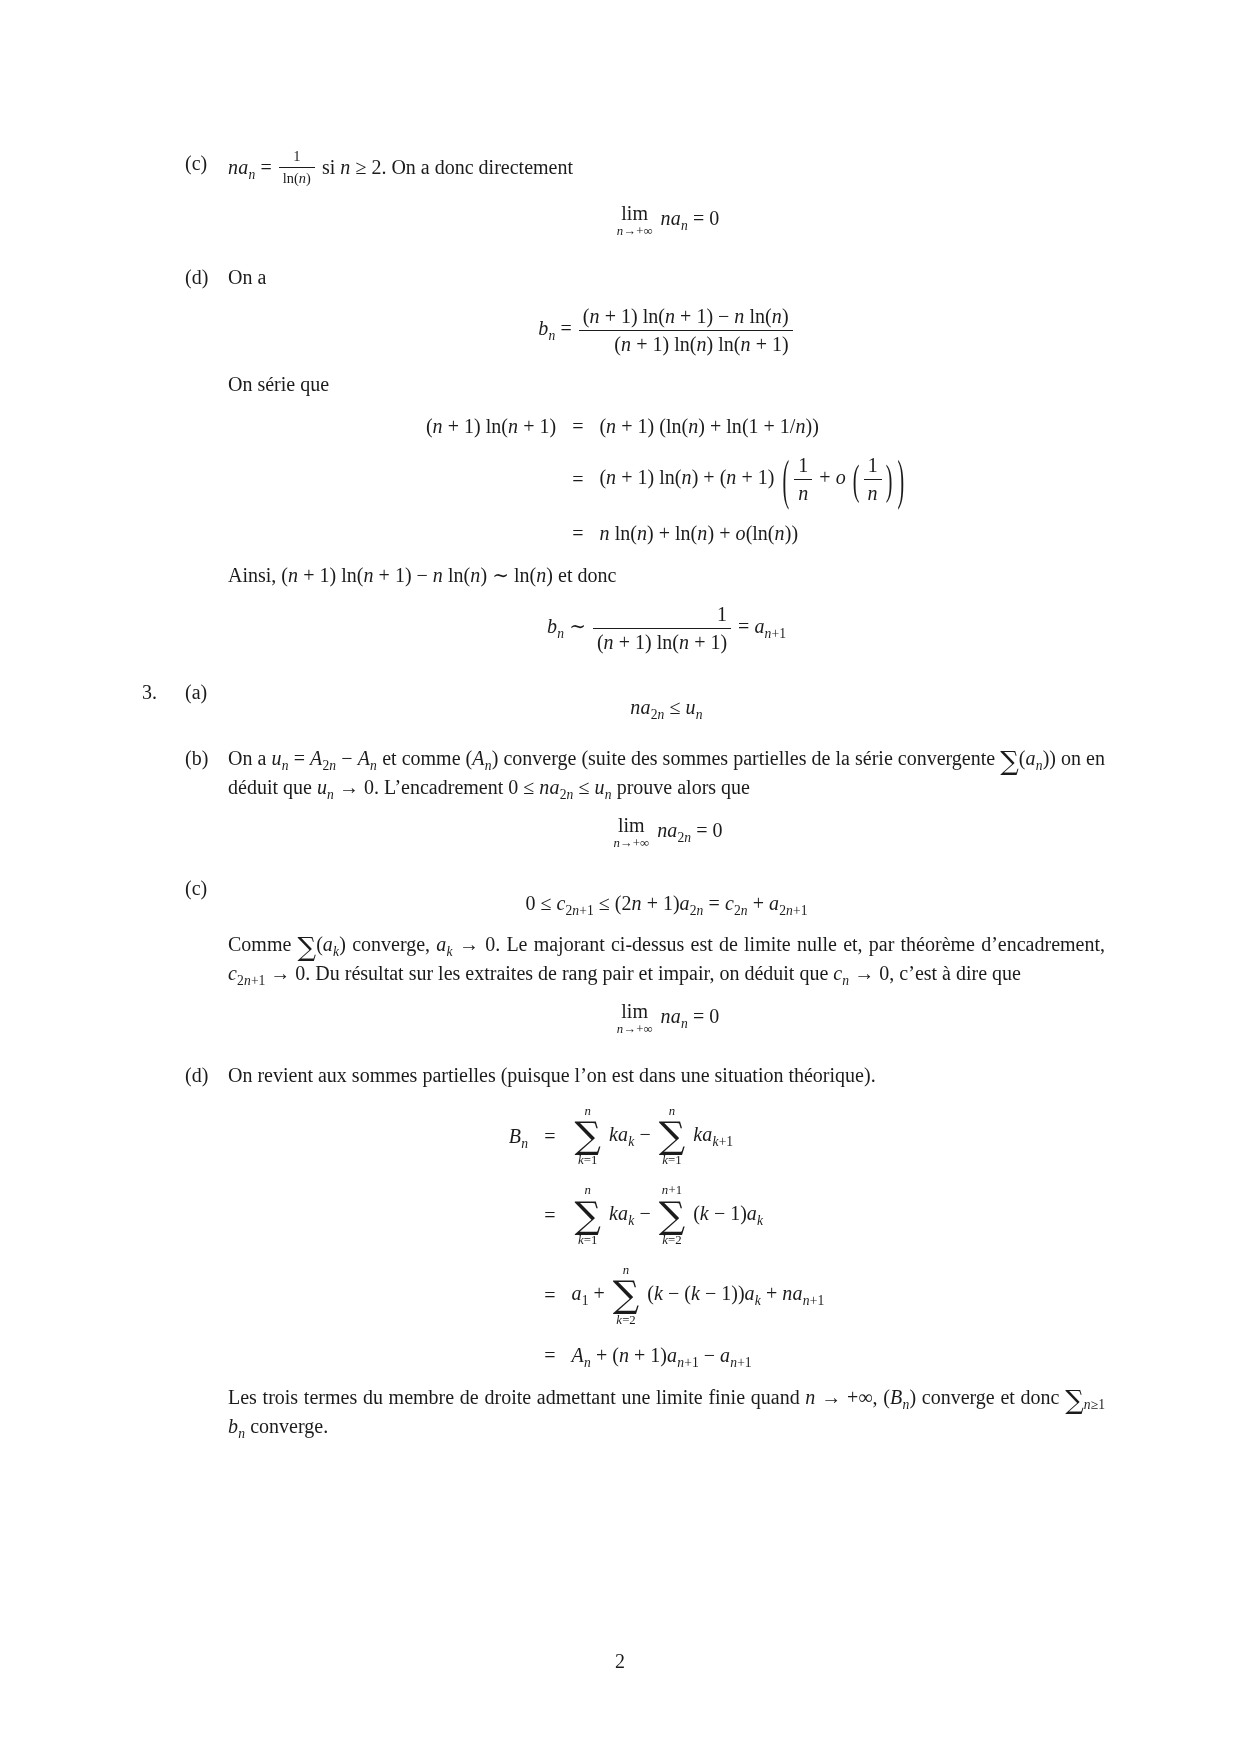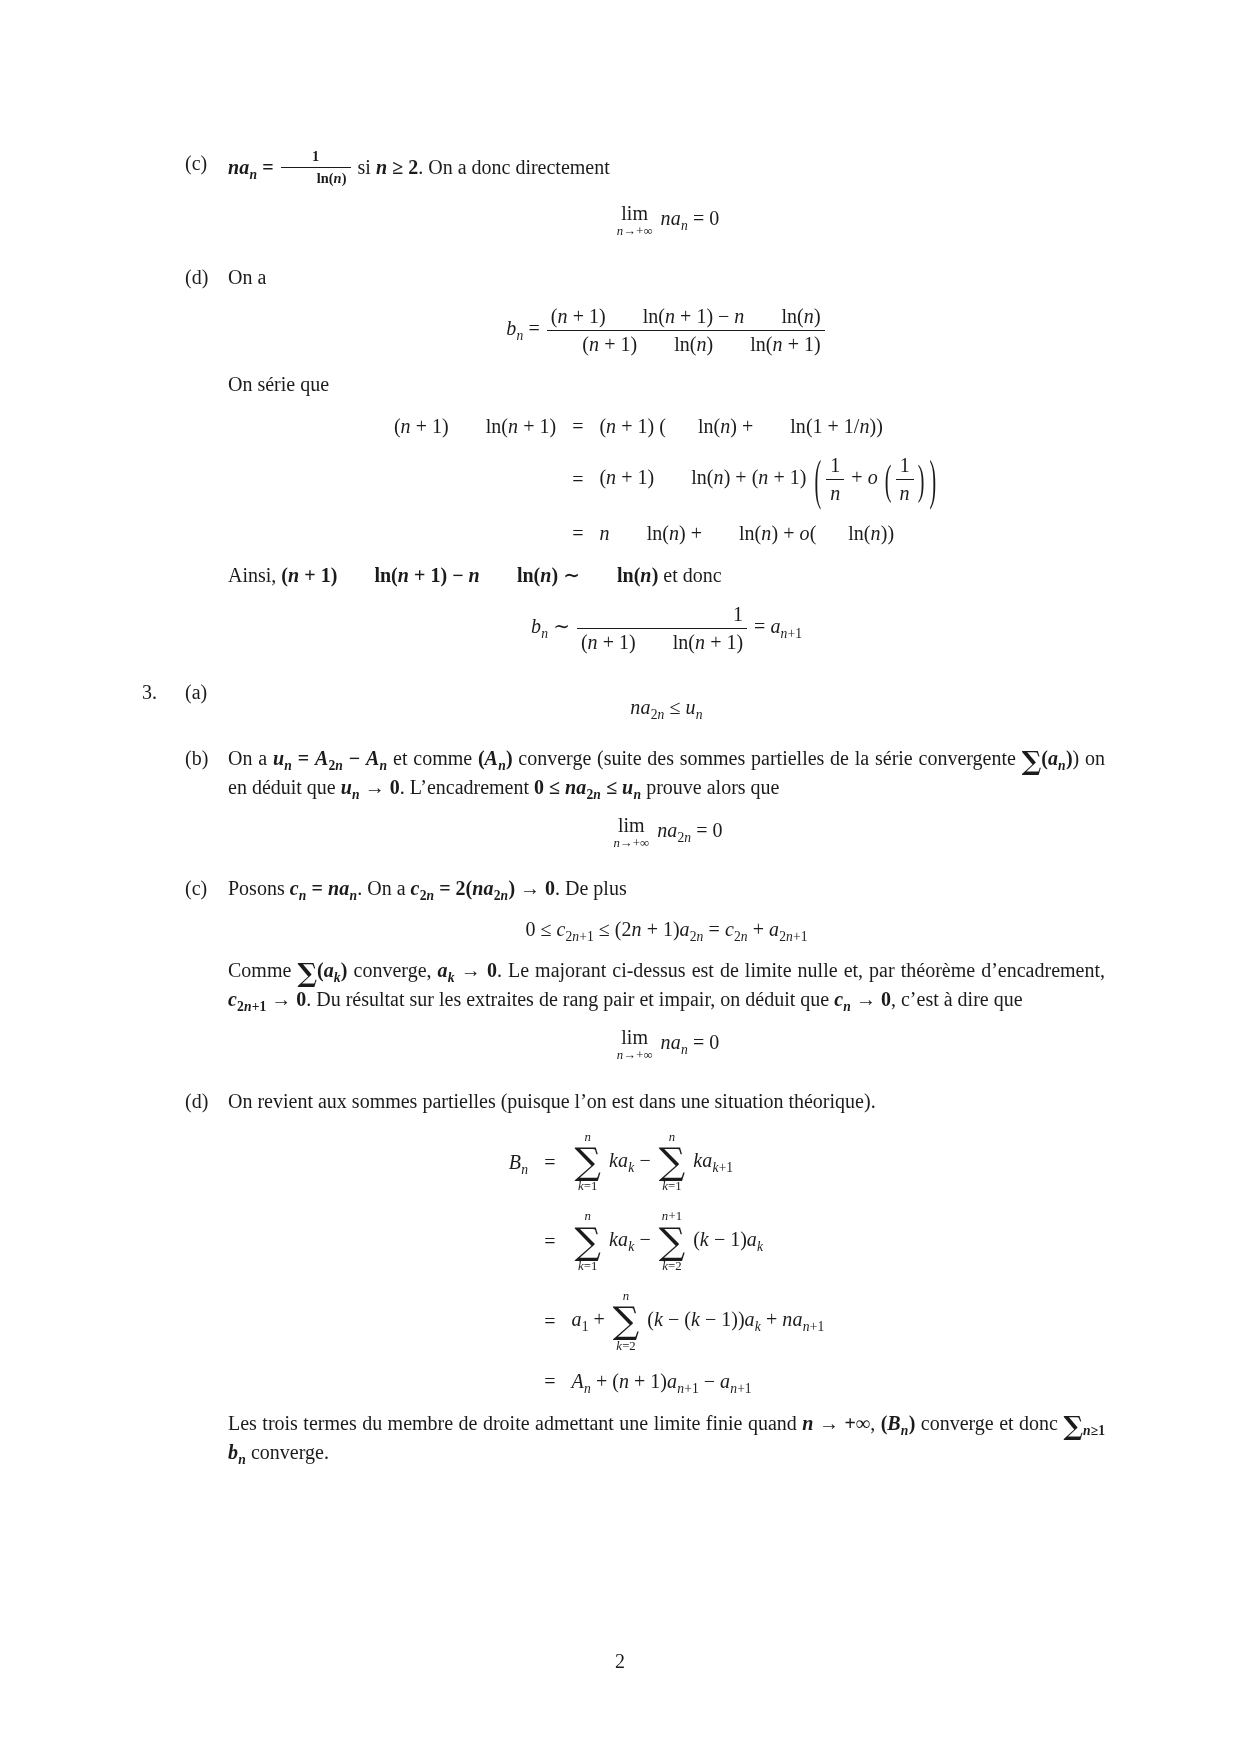--- a/index.html
+++ b/index.html
@@ -29,7 +29,7 @@
   .l2-body{flex:1;min-width:0;}
   .para{margin:0;text-align:justify;}
   
-  .m{white-space:normal;font-family:"Liberation Serif","DejaVu Serif","DejaVu Sans",serif;font-weight:bold;}
+  .m{white-space:normal;font-family:"Liberation Serif","DejaVu Serif","DejaVu Sans",serif;}
   .m i, .display i, .eqnarray i{font-style:italic;letter-spacing:.2px;}
   .rm{font-style:normal;margin-left:32px;}
   sub{font-size:0.68em;line-height:0;vertical-align:-0.35em;}

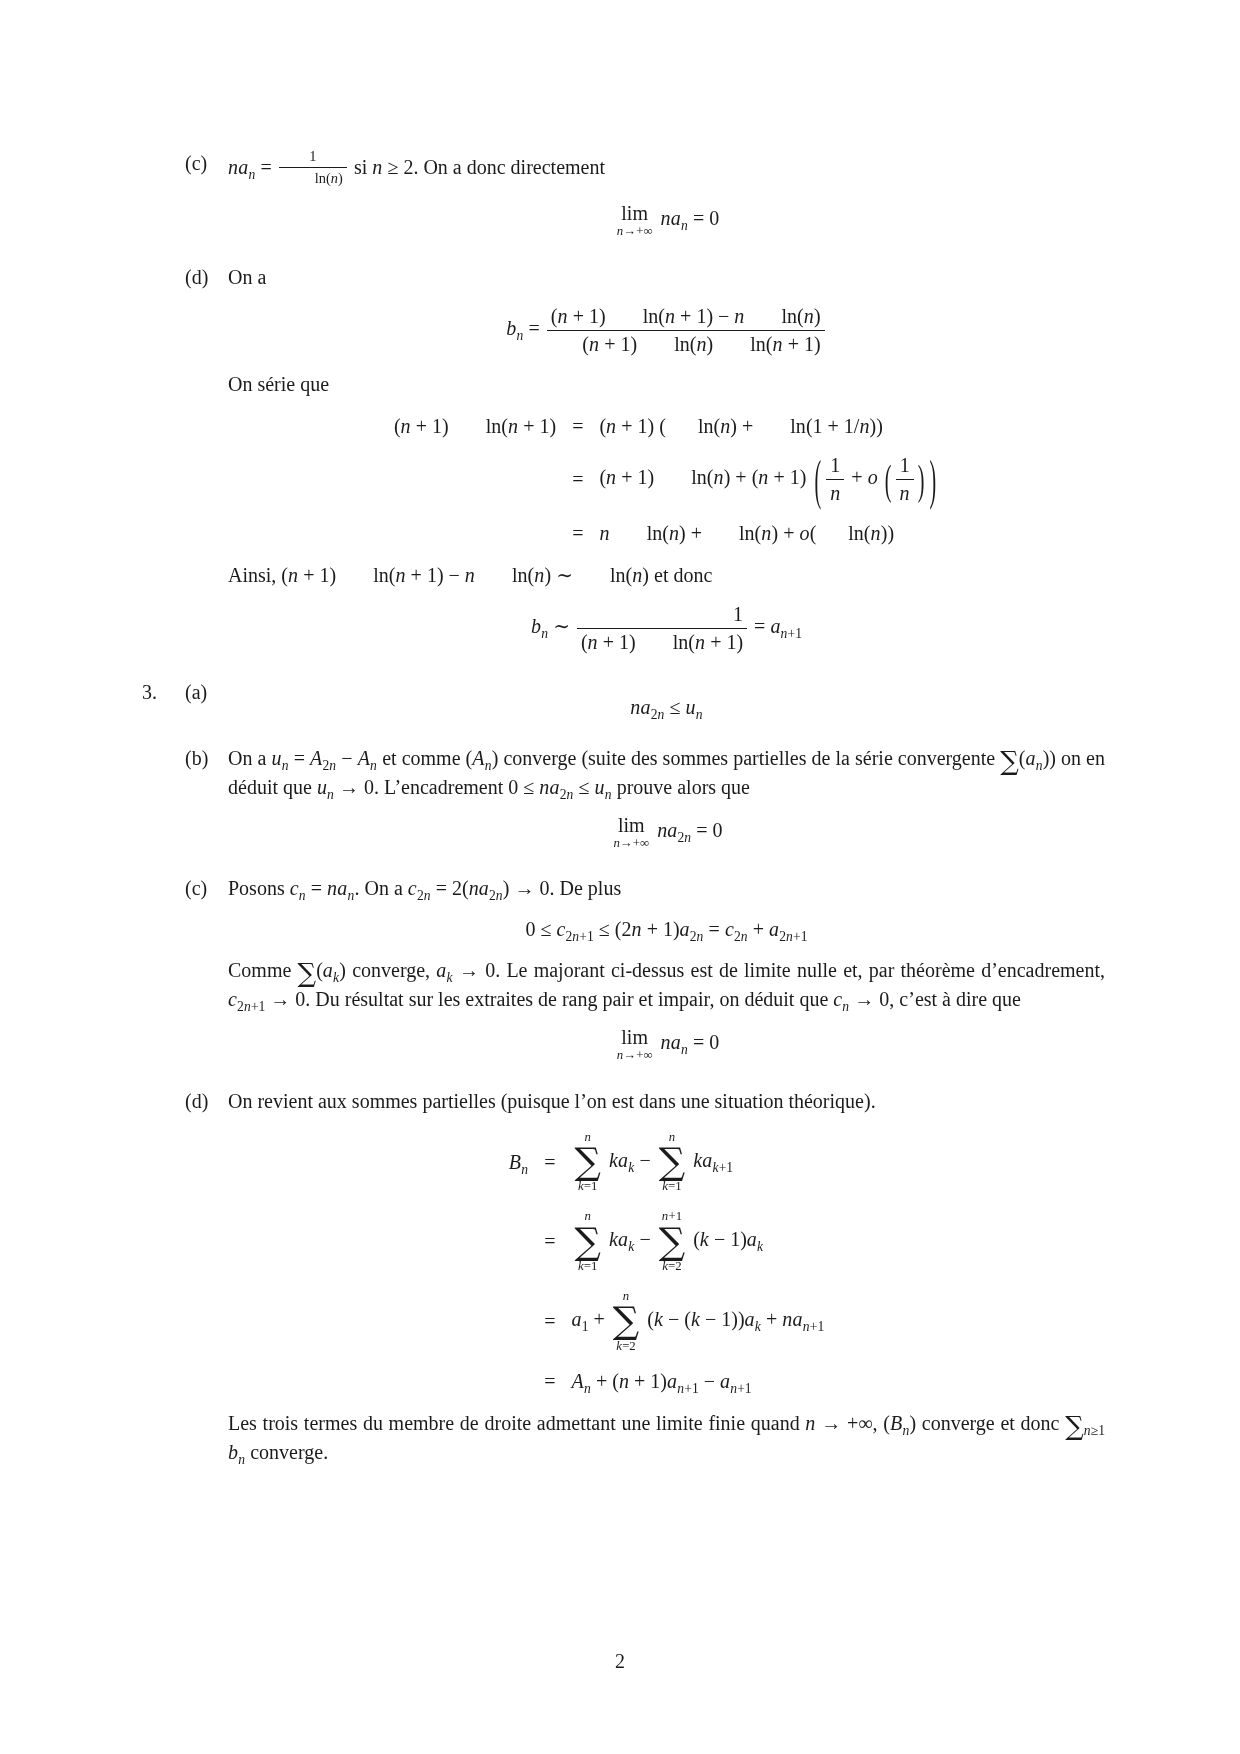--- a/index.html
+++ b/index.html
@@ -31,7 +31,7 @@
   
   .m{white-space:normal;font-family:"Liberation Serif","DejaVu Serif","DejaVu Sans",serif;}
   .m i, .display i, .eqnarray i{font-style:italic;letter-spacing:.2px;}
-  .rm{font-style:normal;margin-left:32px;}
+  .rm{font-style:normal;}
   sub{font-size:0.68em;line-height:0;vertical-align:-0.35em;}
   .frac{display:inline-block;vertical-align:middle;text-align:center;line-height:1.15;margin:0 2px;}
   .frac .num{display:block;padding:0 4px 2px;border-bottom:1.4px solid #1b1b1b;}

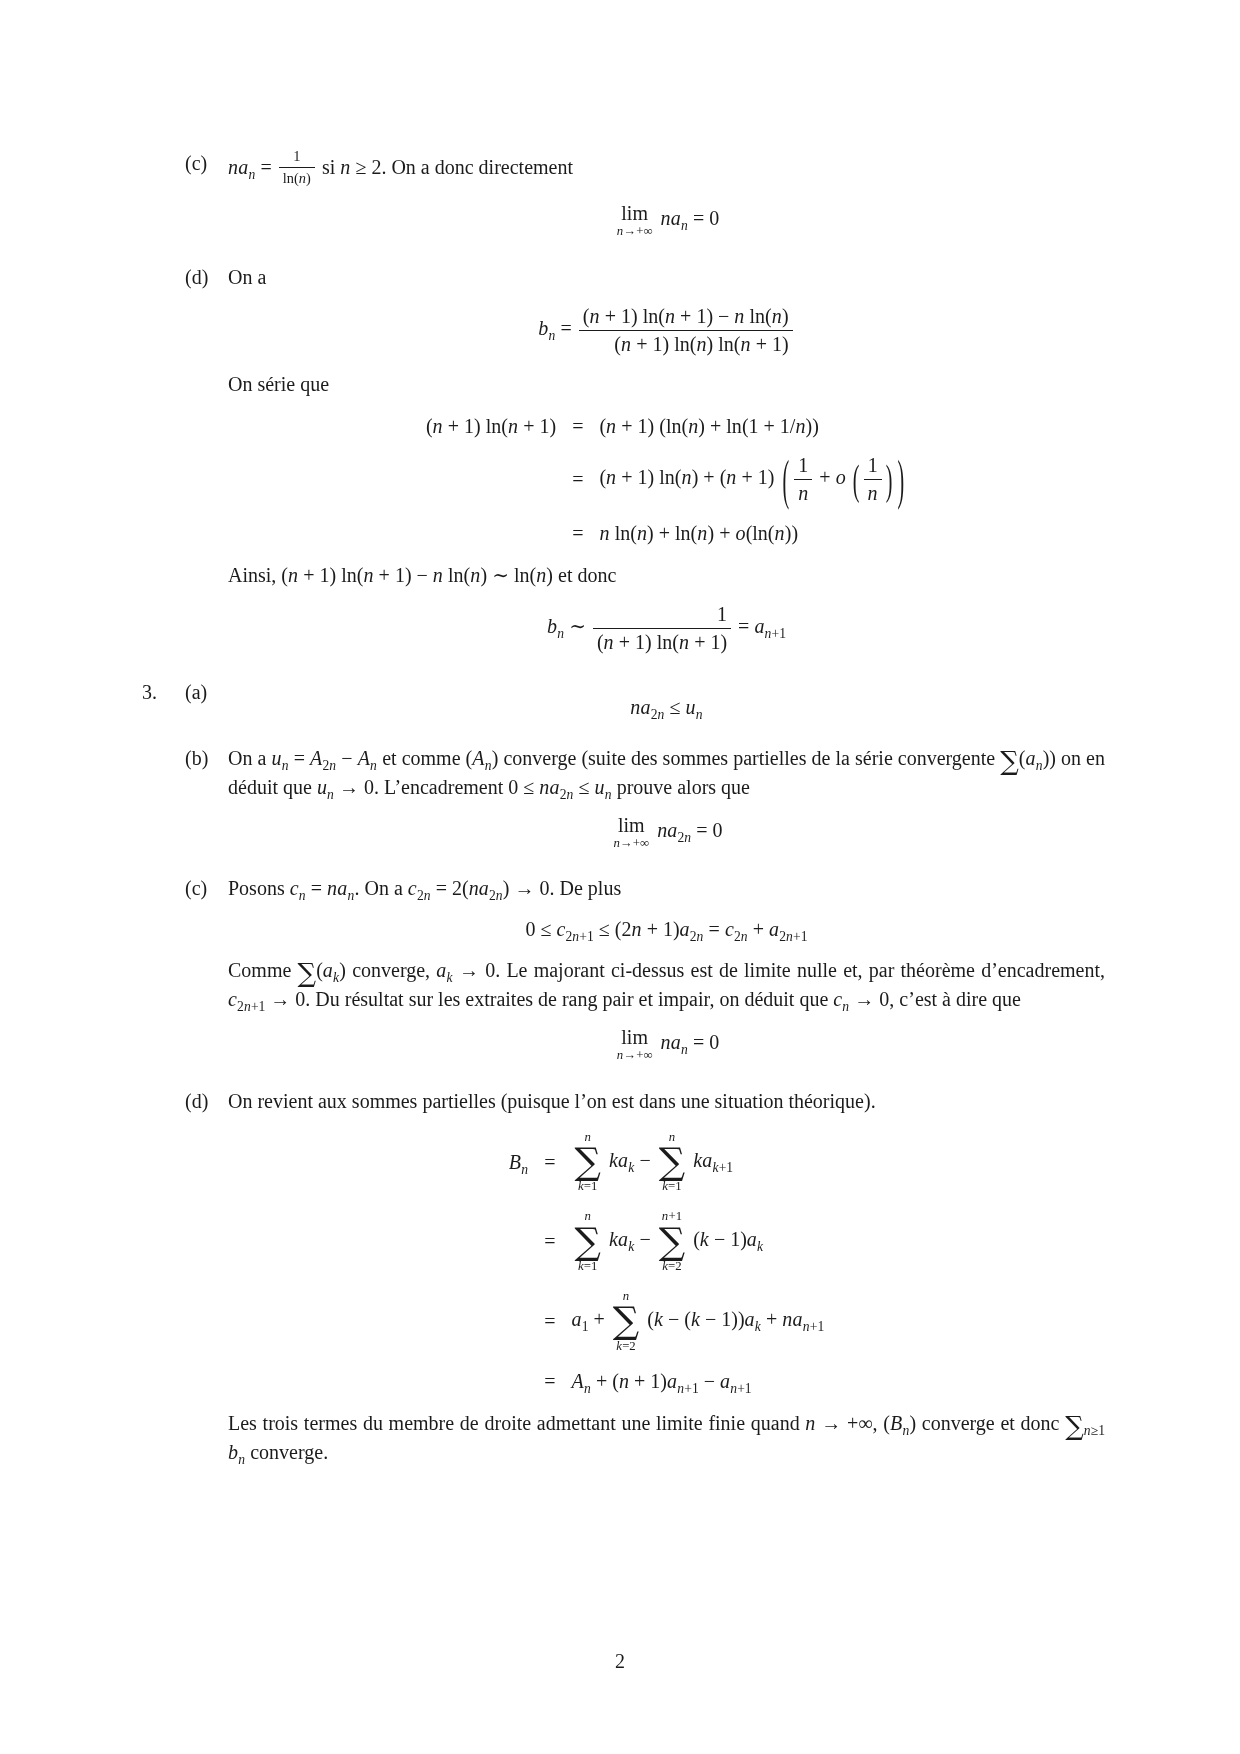--- a/index.html
+++ b/index.html
@@ -134,7 +134,6 @@
         <div class="l2-item">
           <span class="l2-label">(c)</span>
           <div class="l2-body">
-            <p class="para">Posons <span class="m"><i>c</i><sub><i>n</i></sub> = <i>n</i><i>a</i><sub><i>n</i></sub></span>. On a <span class="m"><i>c</i><sub>2<i>n</i></sub> = 2(<i>n</i><i>a</i><sub>2<i>n</i></sub>) → 0</span>. De plus</p>
             <div class="display">0 ≤ <i>c</i><sub>2<i>n</i>+1</sub> ≤ (2<i>n</i> + 1)<i>a</i><sub>2<i>n</i></sub> = <i>c</i><sub>2<i>n</i></sub> + <i>a</i><sub>2<i>n</i>+1</sub></div>
             <p class="para">Comme <span class="m"><span class="isigma">∑</span>(<i>a</i><sub><i>k</i></sub>)</span> converge, <span class="m"><i>a</i><sub><i>k</i></sub> → 0</span>. Le majorant ci-dessus est de limite nulle et, par théorème d’encadrement, <span class="m"><i>c</i><sub>2<i>n</i>+1</sub> → 0</span>. Du résultat sur les extraites de rang pair et impair, on déduit que <span class="m"><i>c</i><sub><i>n</i></sub> → 0</span>, c’est à dire que</p>
             <div class="display"><span class="limop">

